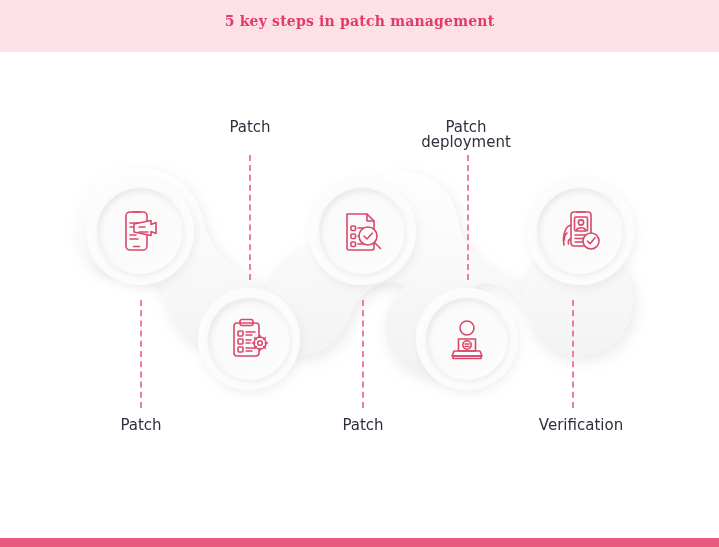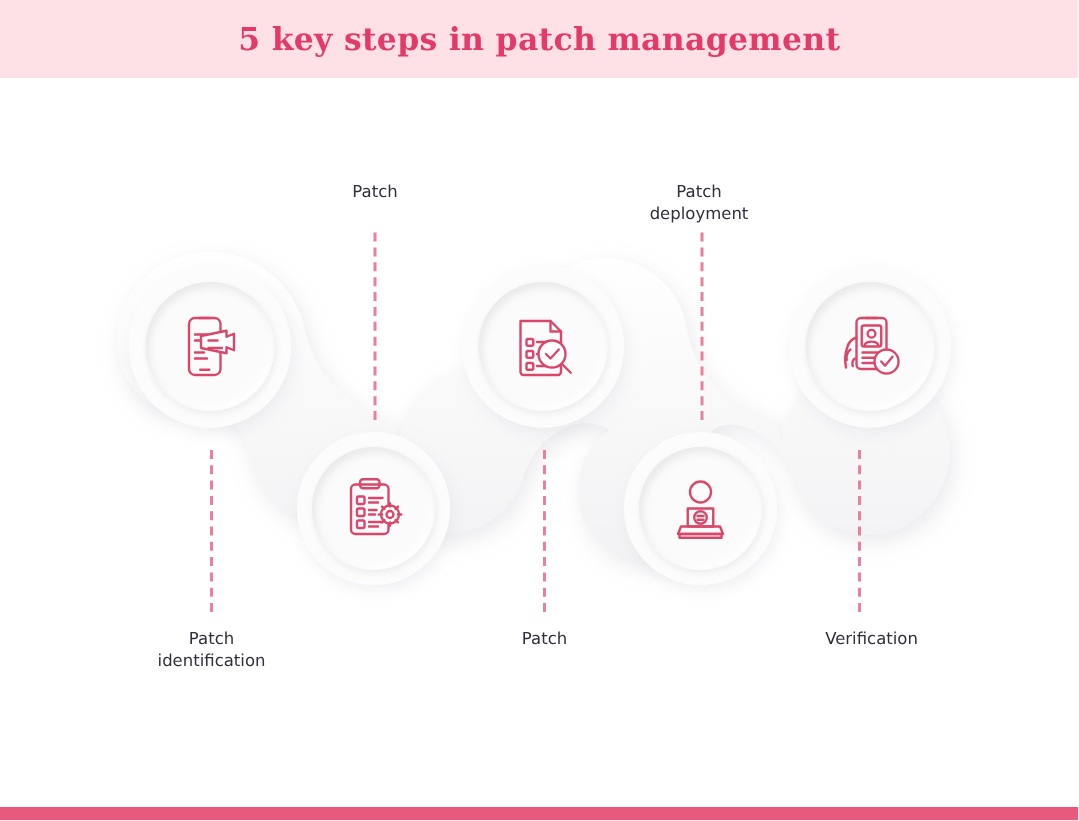--- a/index.html
+++ b/index.html
@@ -35,7 +35,7 @@
     text-align: center;
     font-family: "DejaVu Serif", "Liberation Serif", serif;
     font-weight: bold;
-    font-size: 21px;
+    font-size: 14px;
     letter-spacing: 0.2px;
     color: #e33a68;
     white-space: nowrap;

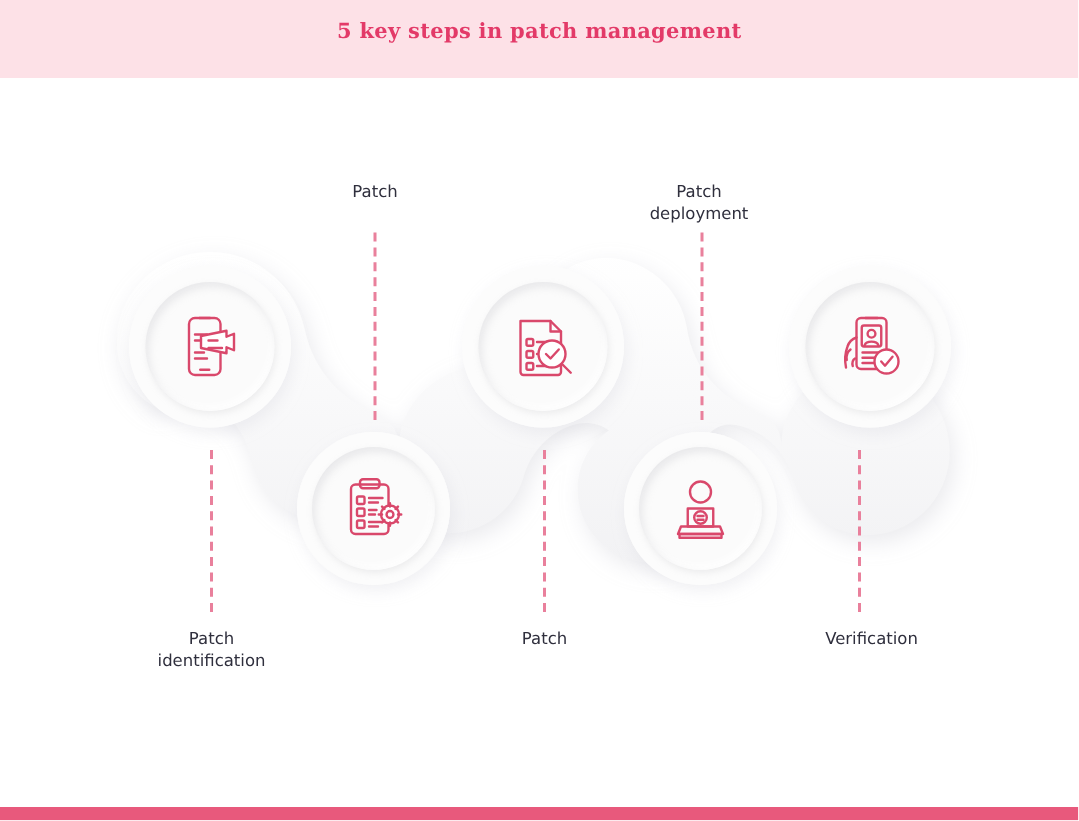--- a/index.html
+++ b/index.html
@@ -104,7 +104,7 @@
     position: absolute;
     text-align: center;
     font-family: "DejaVu Sans", "Liberation Sans", sans-serif;
-    font-size: 11px;
+    font-size: 15px;
     line-height: 15px;
     color: #2f2f3d;
     width: 160px;

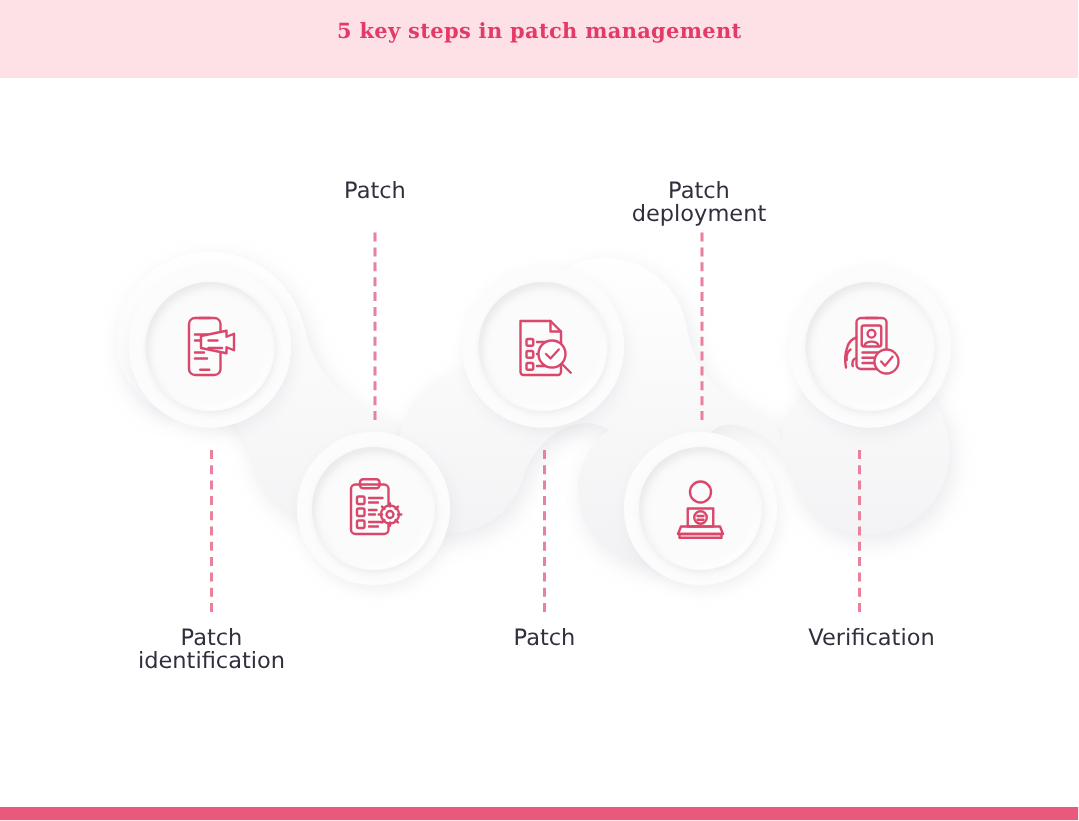--- a/index.html
+++ b/index.html
@@ -192,7 +192,6 @@
   <div class="dash" style="left:140px; top:300px; height:108px;"></div>
   <div class="label" style="left:61px; top:418px;">
     <span>Patch</span>
-    <span>identification</span>
   </div>
 
   <div class="node node-bot" style="left:198px; top:288px;">

